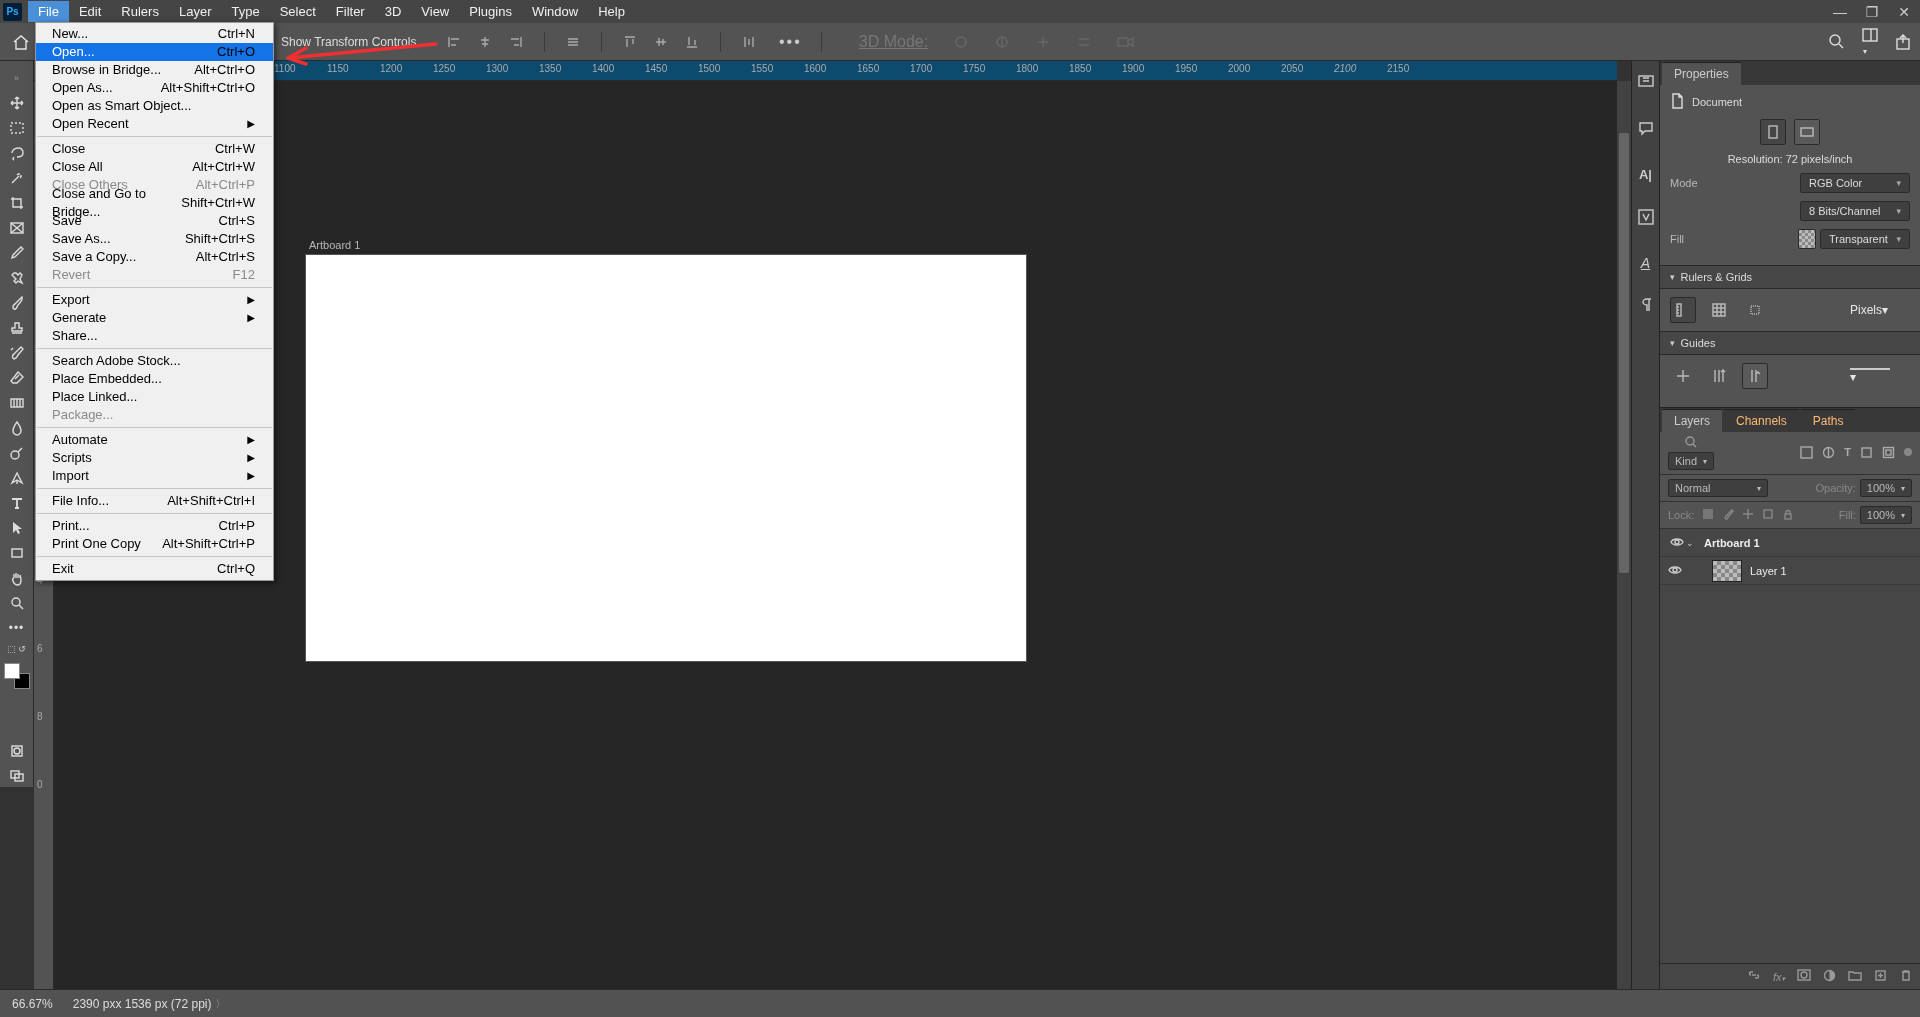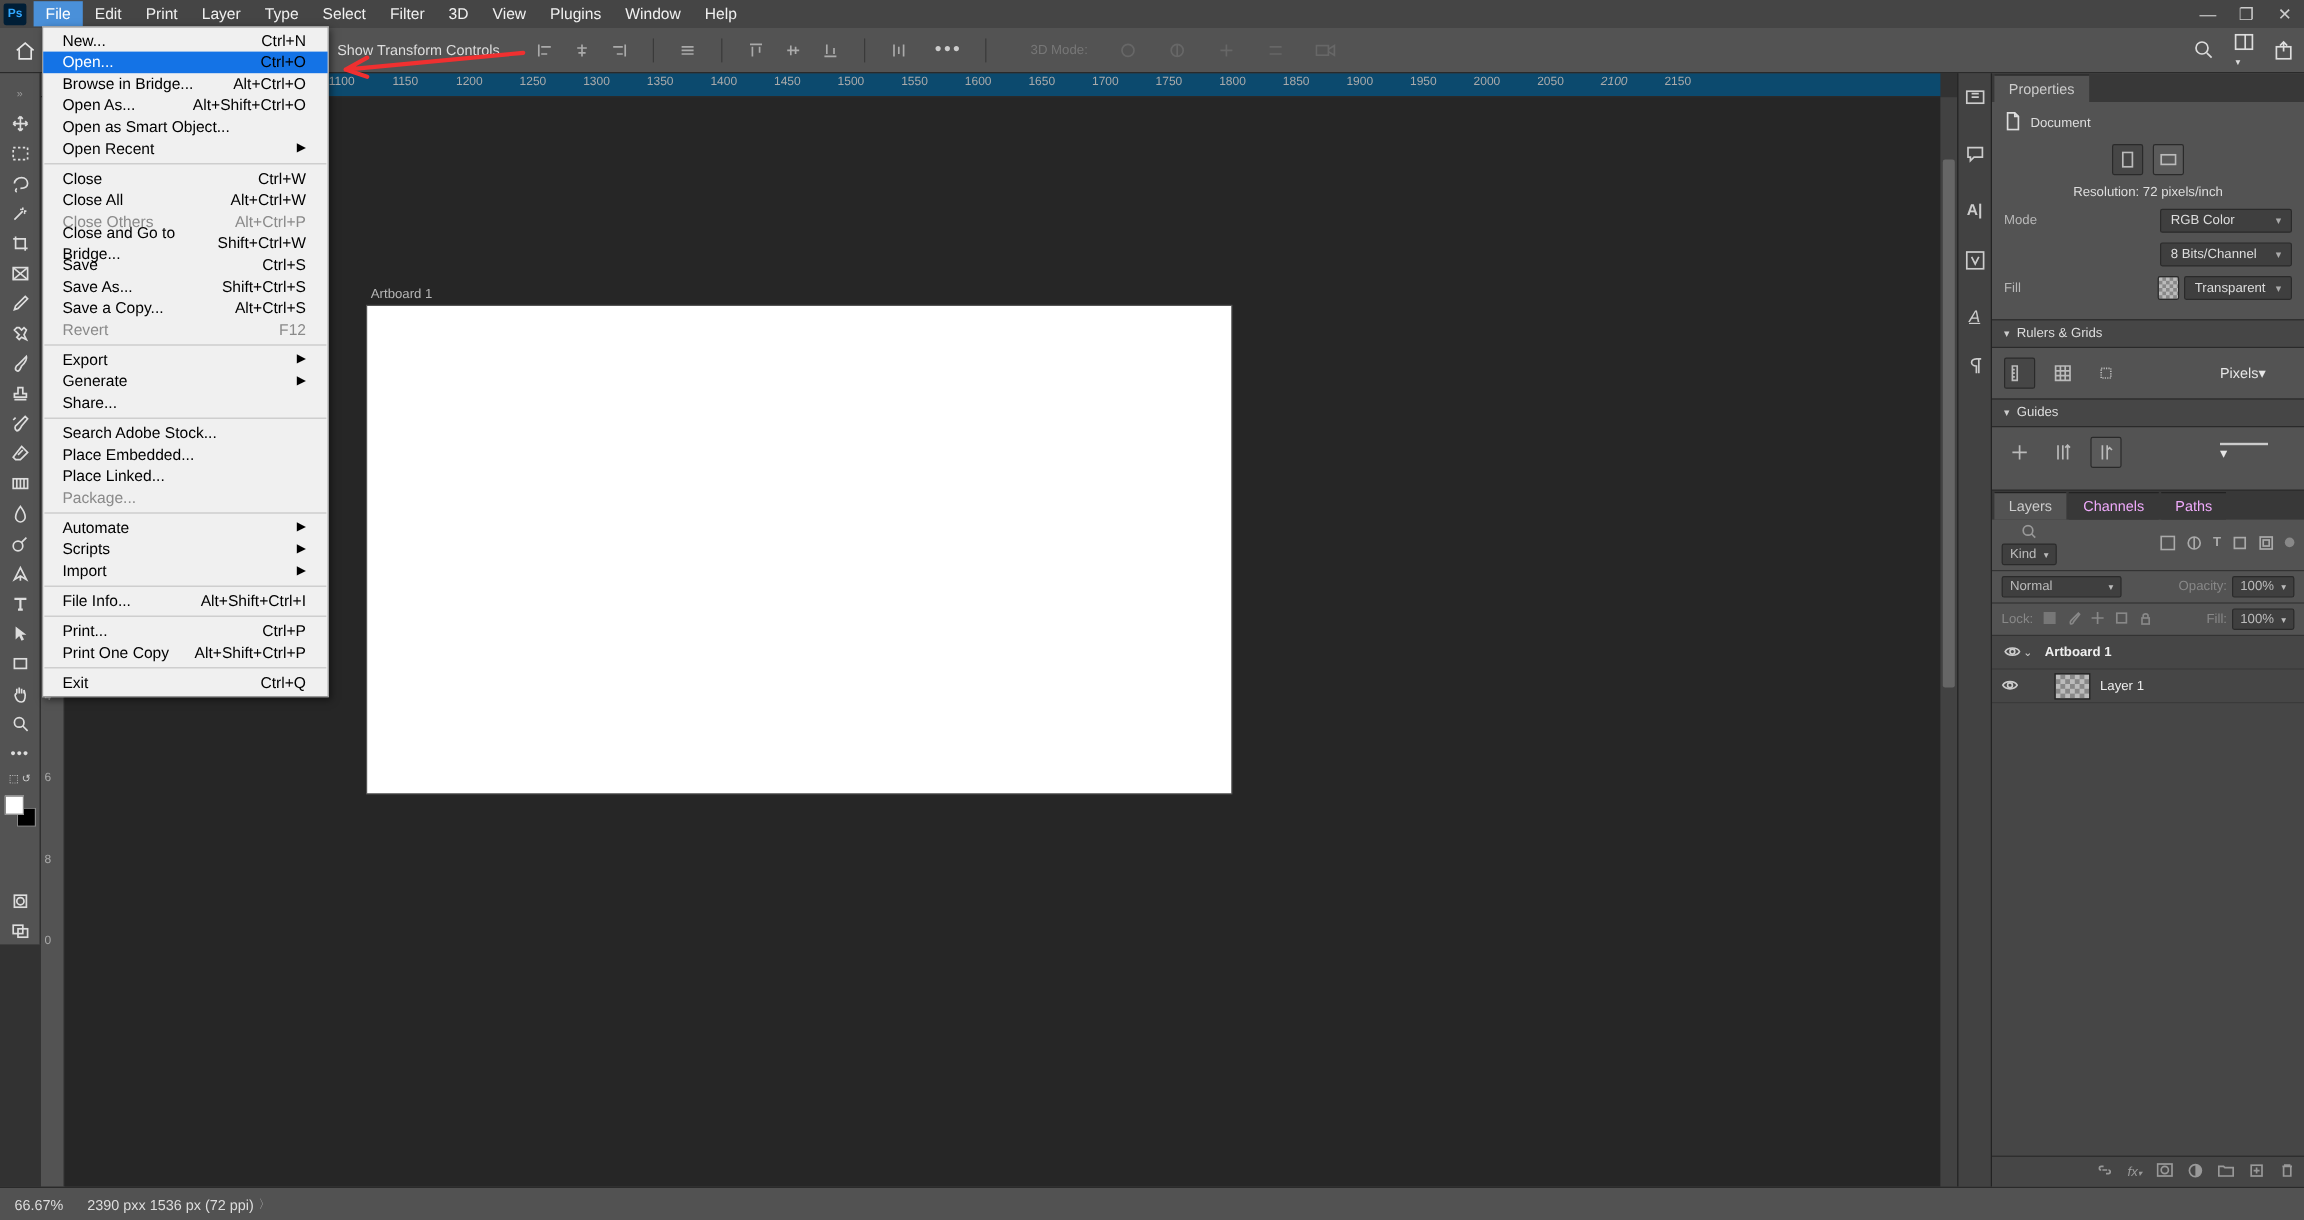--- a/index.html
+++ b/index.html
@@ -108,7 +108,7 @@
   <div id="menubar-items" style="display: flex;">
       <div class="menu-item active">File</div>
       <div class="menu-item">Edit</div>
-      <div class="menu-item">Print</div>
+      <div class="menu-item">Rulers</div>
       <div class="menu-item">Layer</div>
       <div class="menu-item">Type</div>
       <div class="menu-item">Select</div>

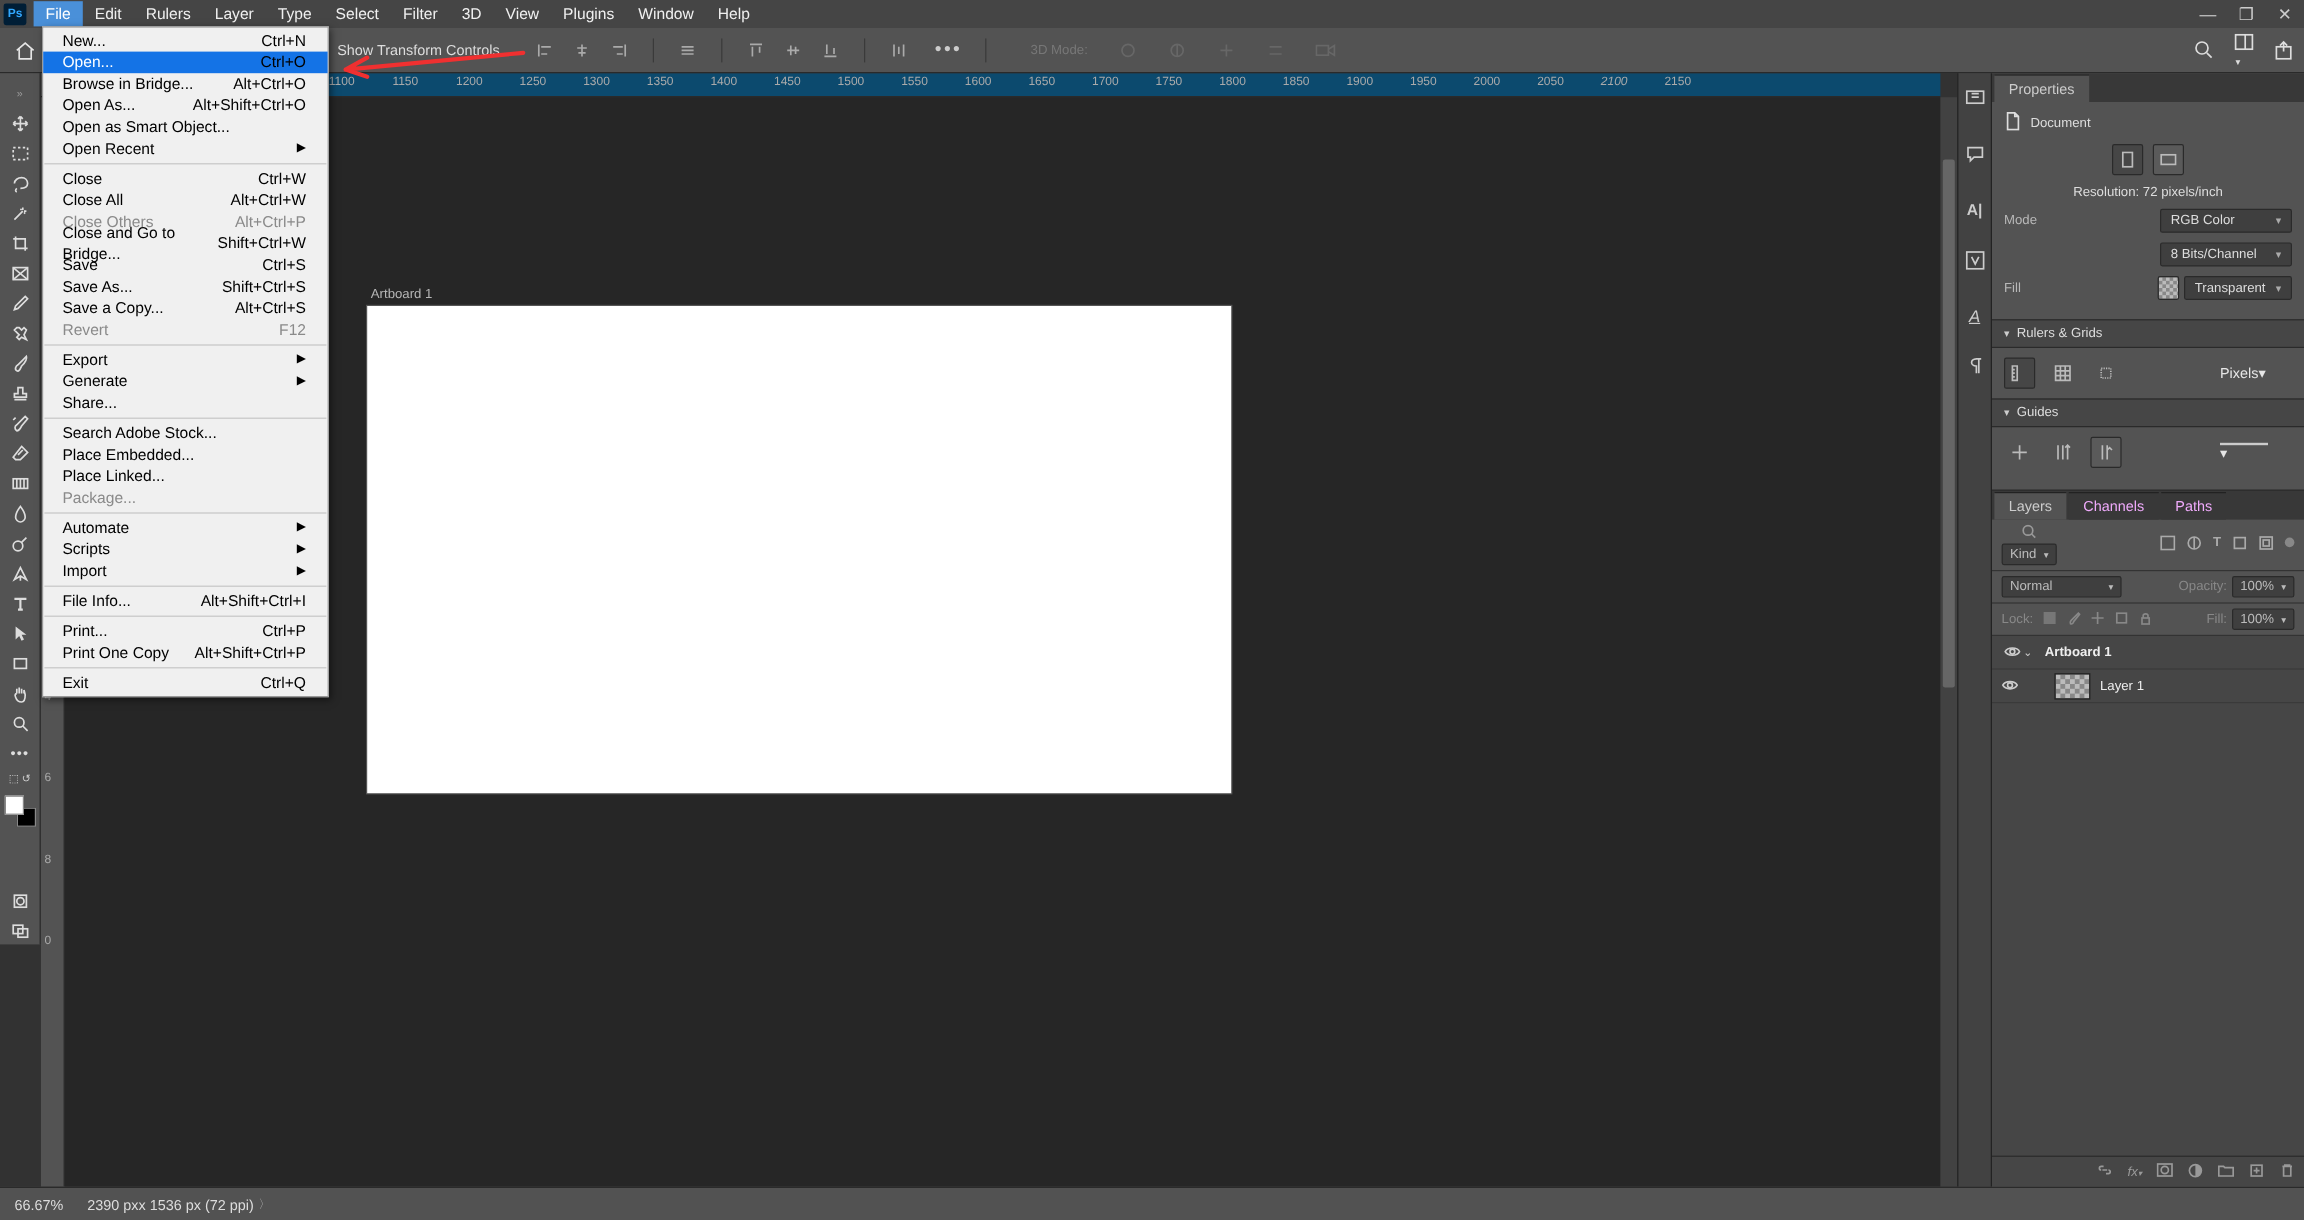--- a/index.html
+++ b/index.html
@@ -21,7 +21,7 @@
   .options-bar .align-ic { width:18px; height:18px; display:flex; align-items:center; justify-content:center; color:#aaa;}
   .options-bar .sep { width:1px; height:20px; background:#3a3a3a; margin:0 6px;}
   .options-bar .more-dots { color:#ccc; letter-spacing:2px; font-size:16px; margin-left:8px;}
-  .options-bar .mode3d { color:#777; font-size:11px; margin-left:18px;}
+  .options-bar .mode3d { color:#777; font-size:16px; margin-left:18px;text-decoration:underline;}
   .options-bar .dim-ic { color:#676767; margin-left:12px;}
   .options-bar .right-tools { position:absolute; right:8px; top:0; height:38px; display:flex; align-items:center; gap:15px; color:#ddd;}
   .options-bar svg { display:block; }

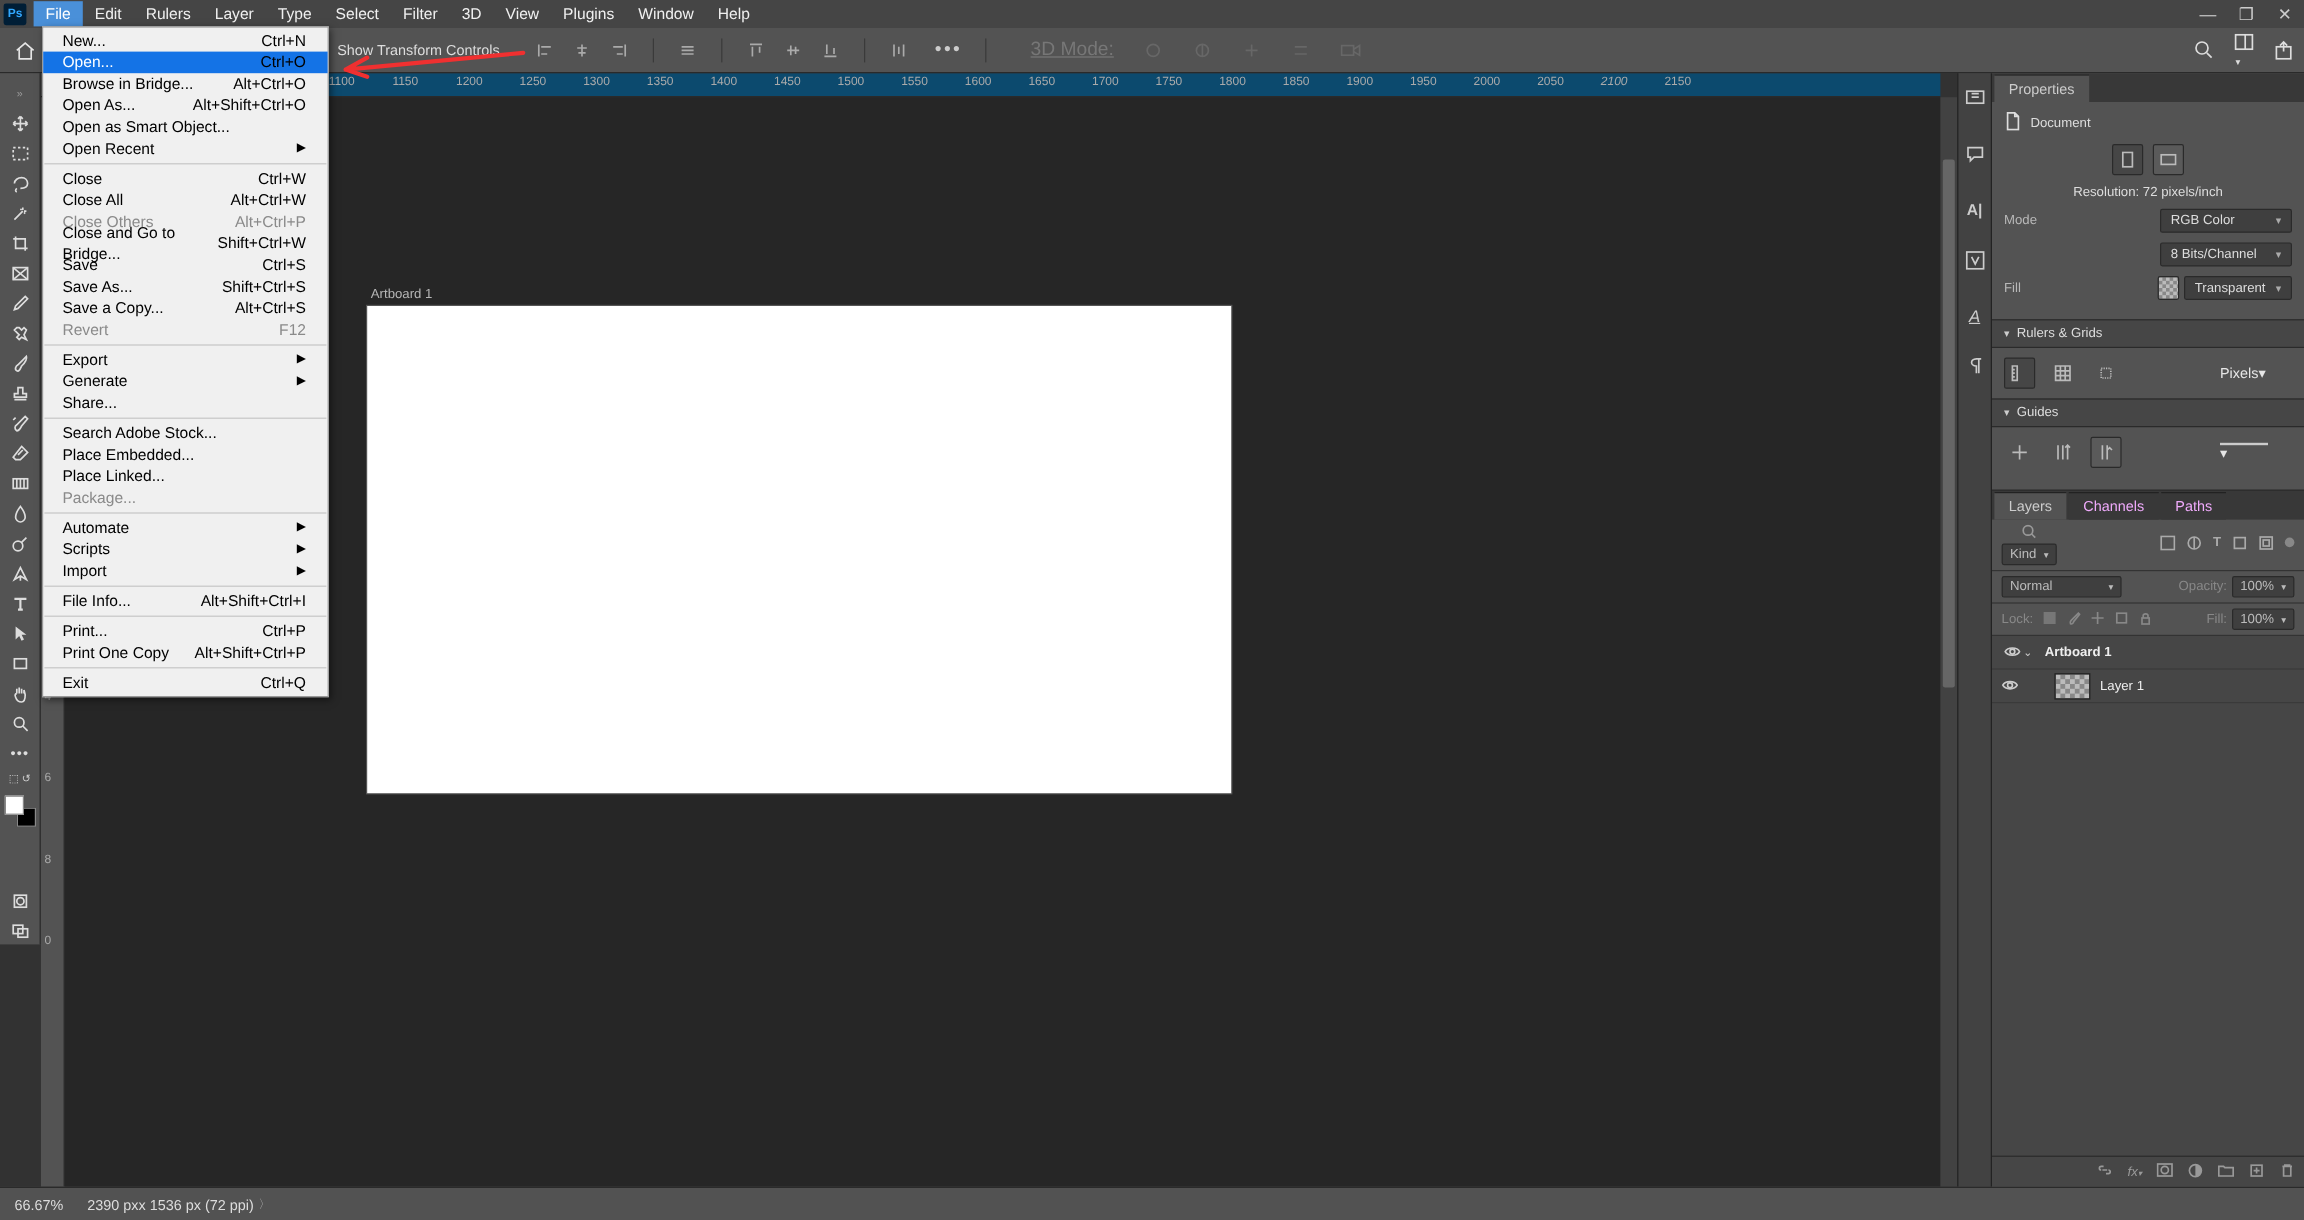--- a/index.html
+++ b/index.html
@@ -70,7 +70,7 @@
   .panels { flex:1; background:#535353; border-left:1px solid #222; display:flex; flex-direction:column;}
   .panel-tab-row { height:24px; background:#383838; display:flex; align-items:flex-end;}
   .panel-tab { padding:4px 12px; font-size:12px; color:#ccc; background:#535353; border-top:1px solid #222; margin-left:2px;}
-  .panel-tab.inactive { background:#383838; color:#f0abfc; }
+  .panel-tab.inactive { background:#383838; color:#fdba74; }
   .panel-body { padding:8px 10px; font-size:11px; color:#ddd; }
   .panel-body .row { display:flex; align-items:center; margin-bottom:8px;}
   .panel-body label{ color:#b8b8b8; font-size:11px;}

